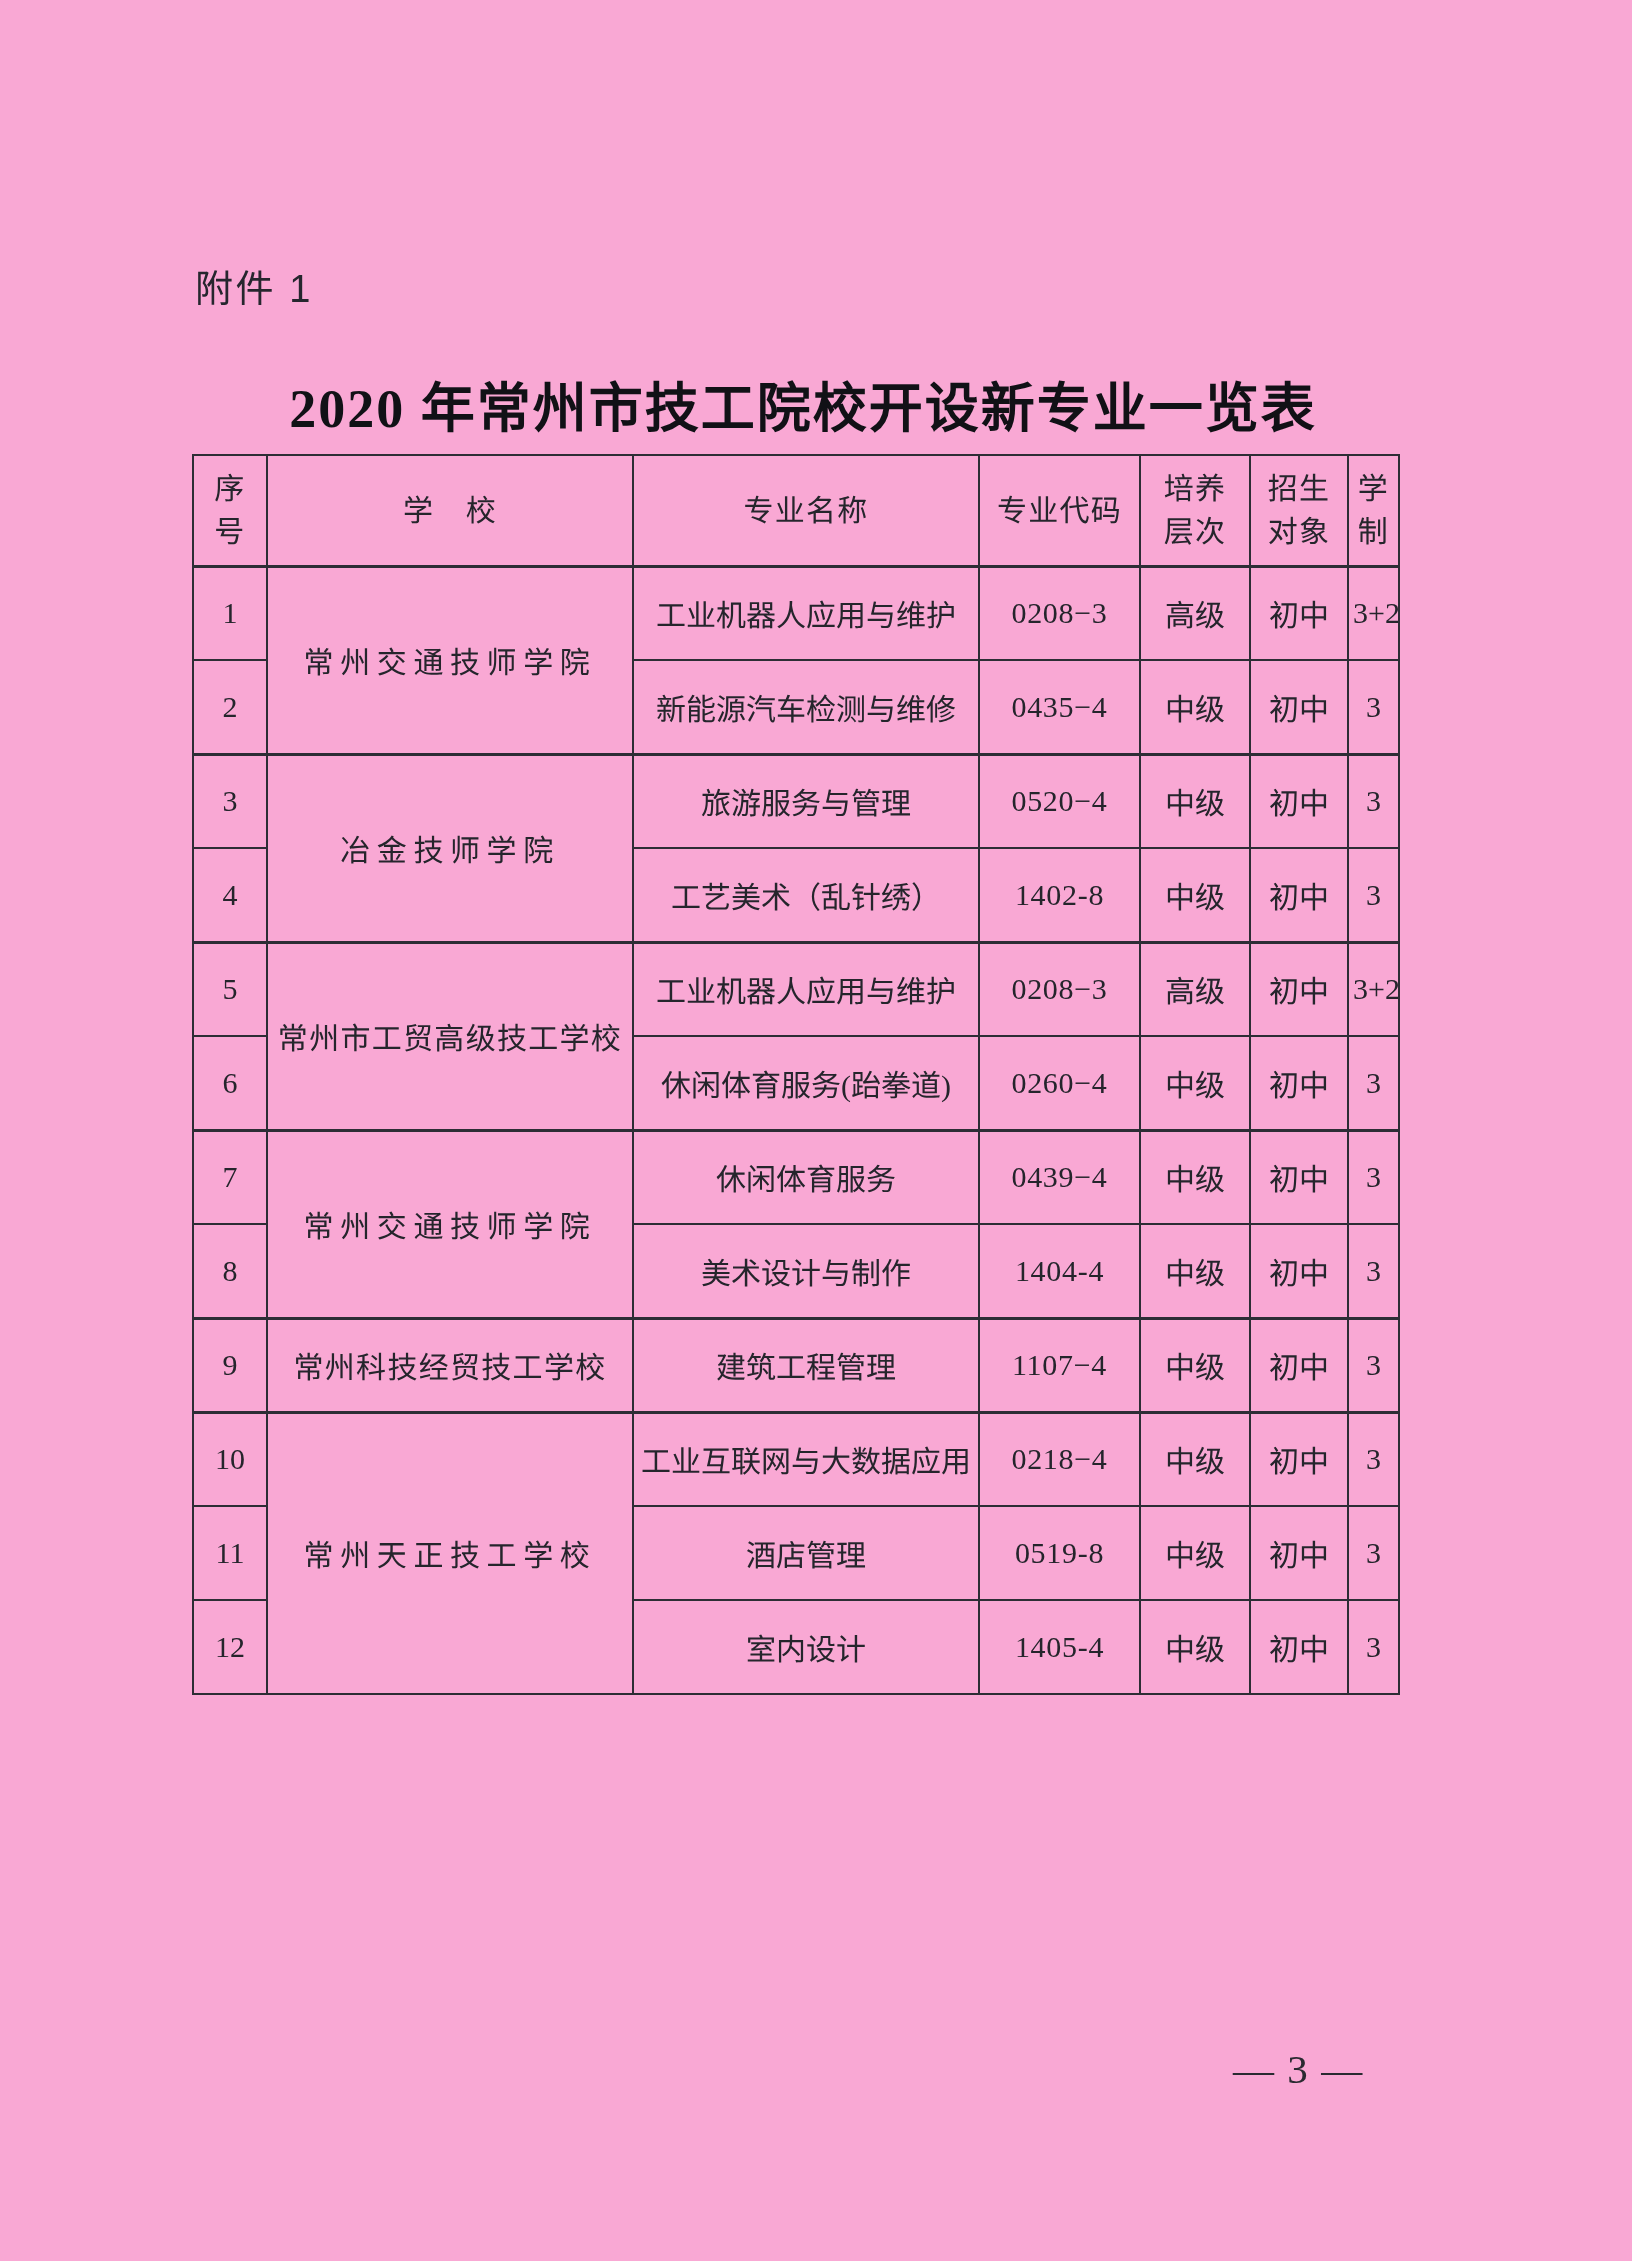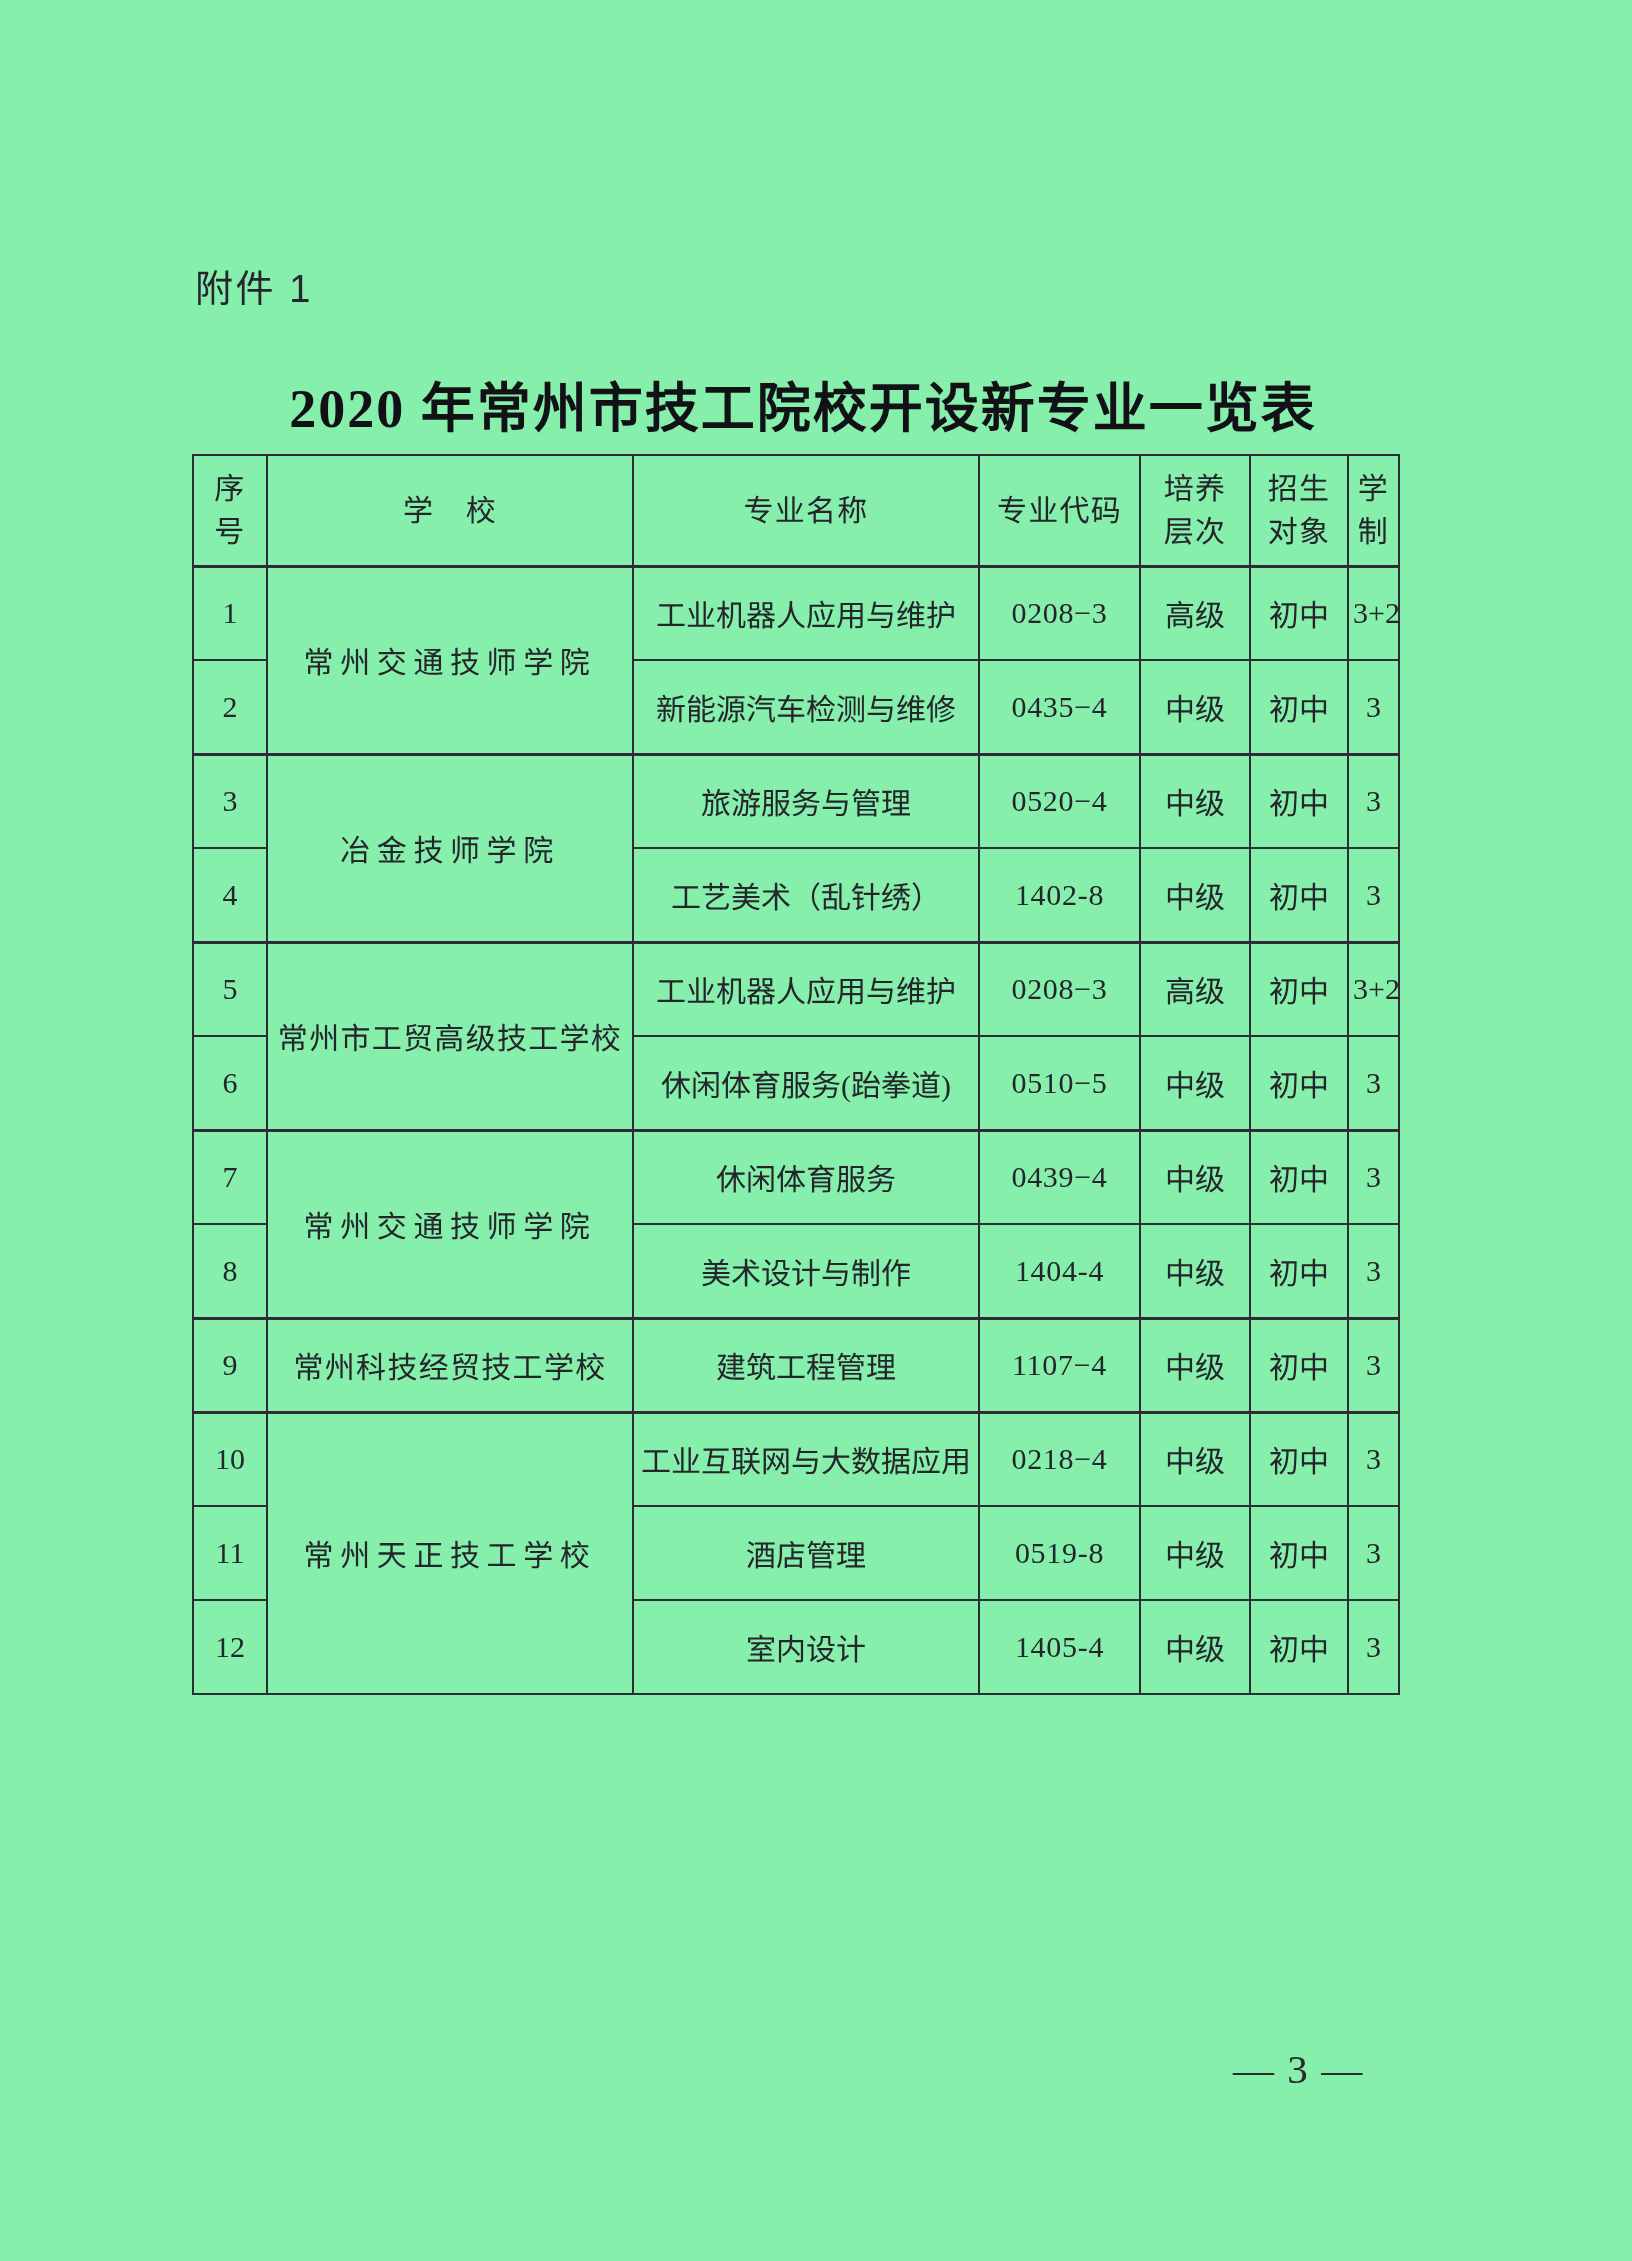--- a/index.html
+++ b/index.html
@@ -7,7 +7,7 @@
     position:relative;
     width:1632px;
     height:2261px;
-    background:#86efac;
+    background:#f9a8d4;
     font-family:"Liberation Serif","DejaVu Serif",serif;
     color:#22222a;
     overflow:hidden;

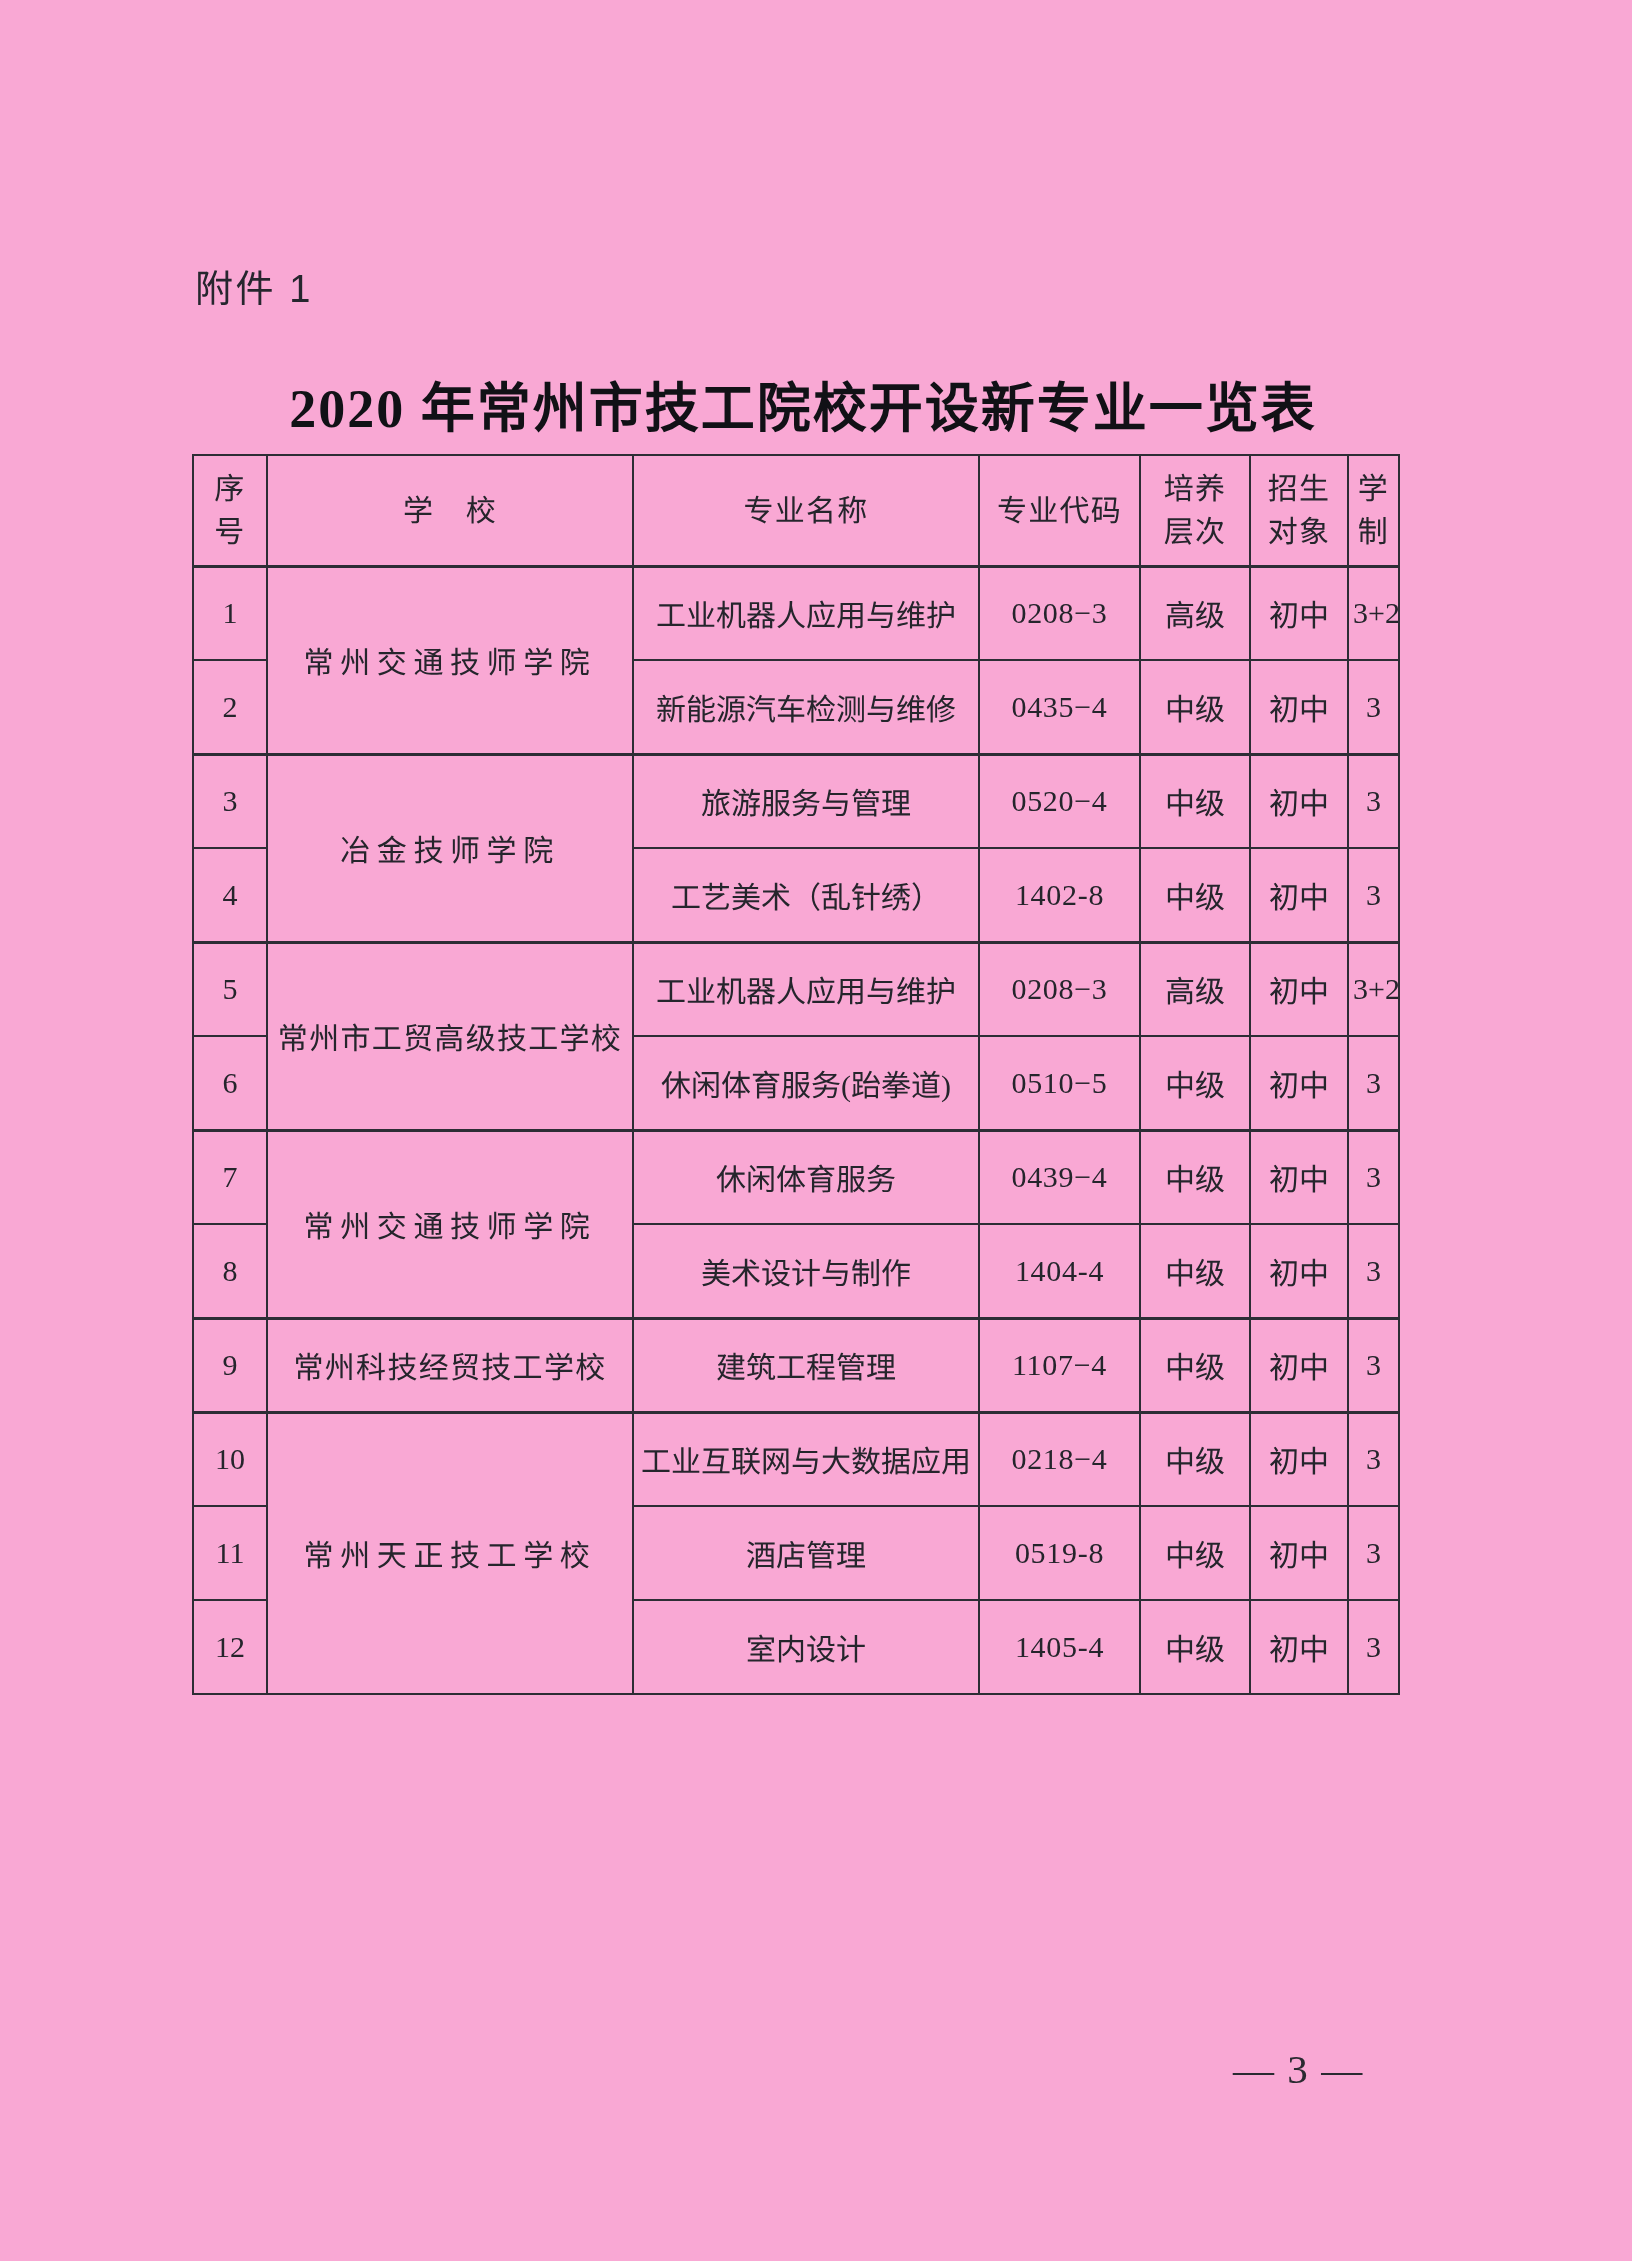--- a/index.html
+++ b/index.html
@@ -158,7 +158,7 @@
         <tr>
           <td>6</td>
           <td>休闲体育服务(跆拳道)</td>
-          <td class="code">0510−5</td>
+          <td class="code">0260−4</td>
           <td>中级</td>
           <td>初中</td>
           <td>3</td>

